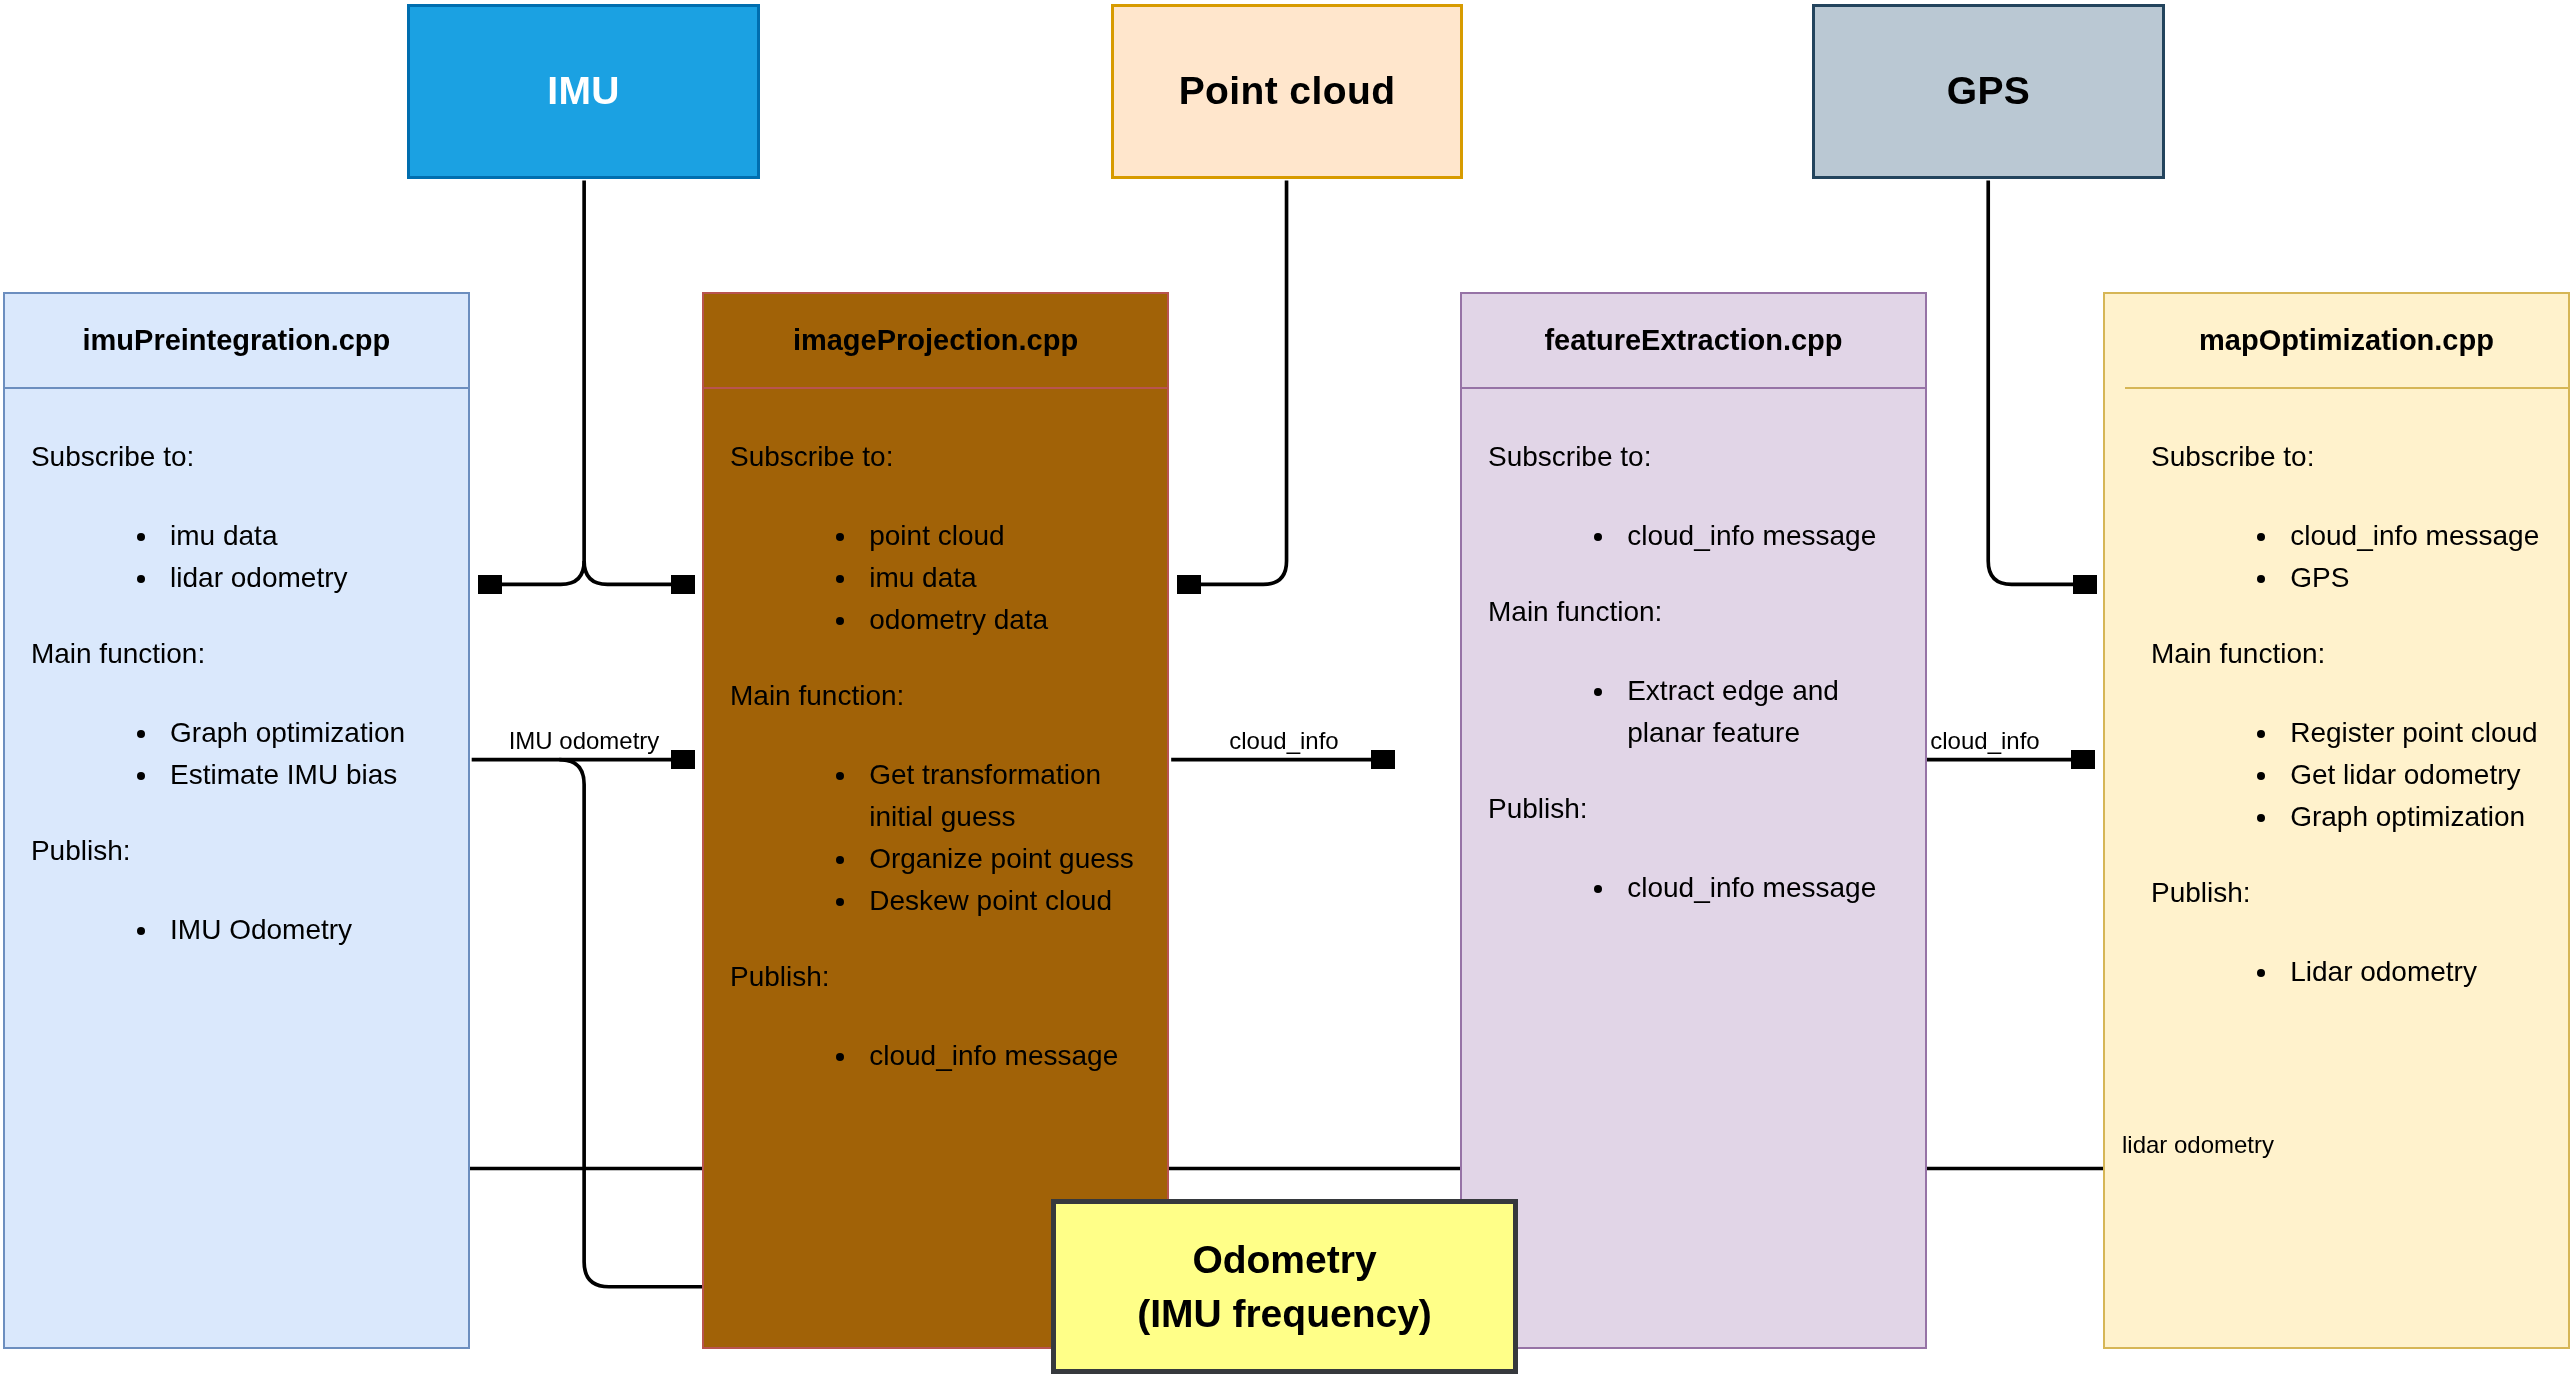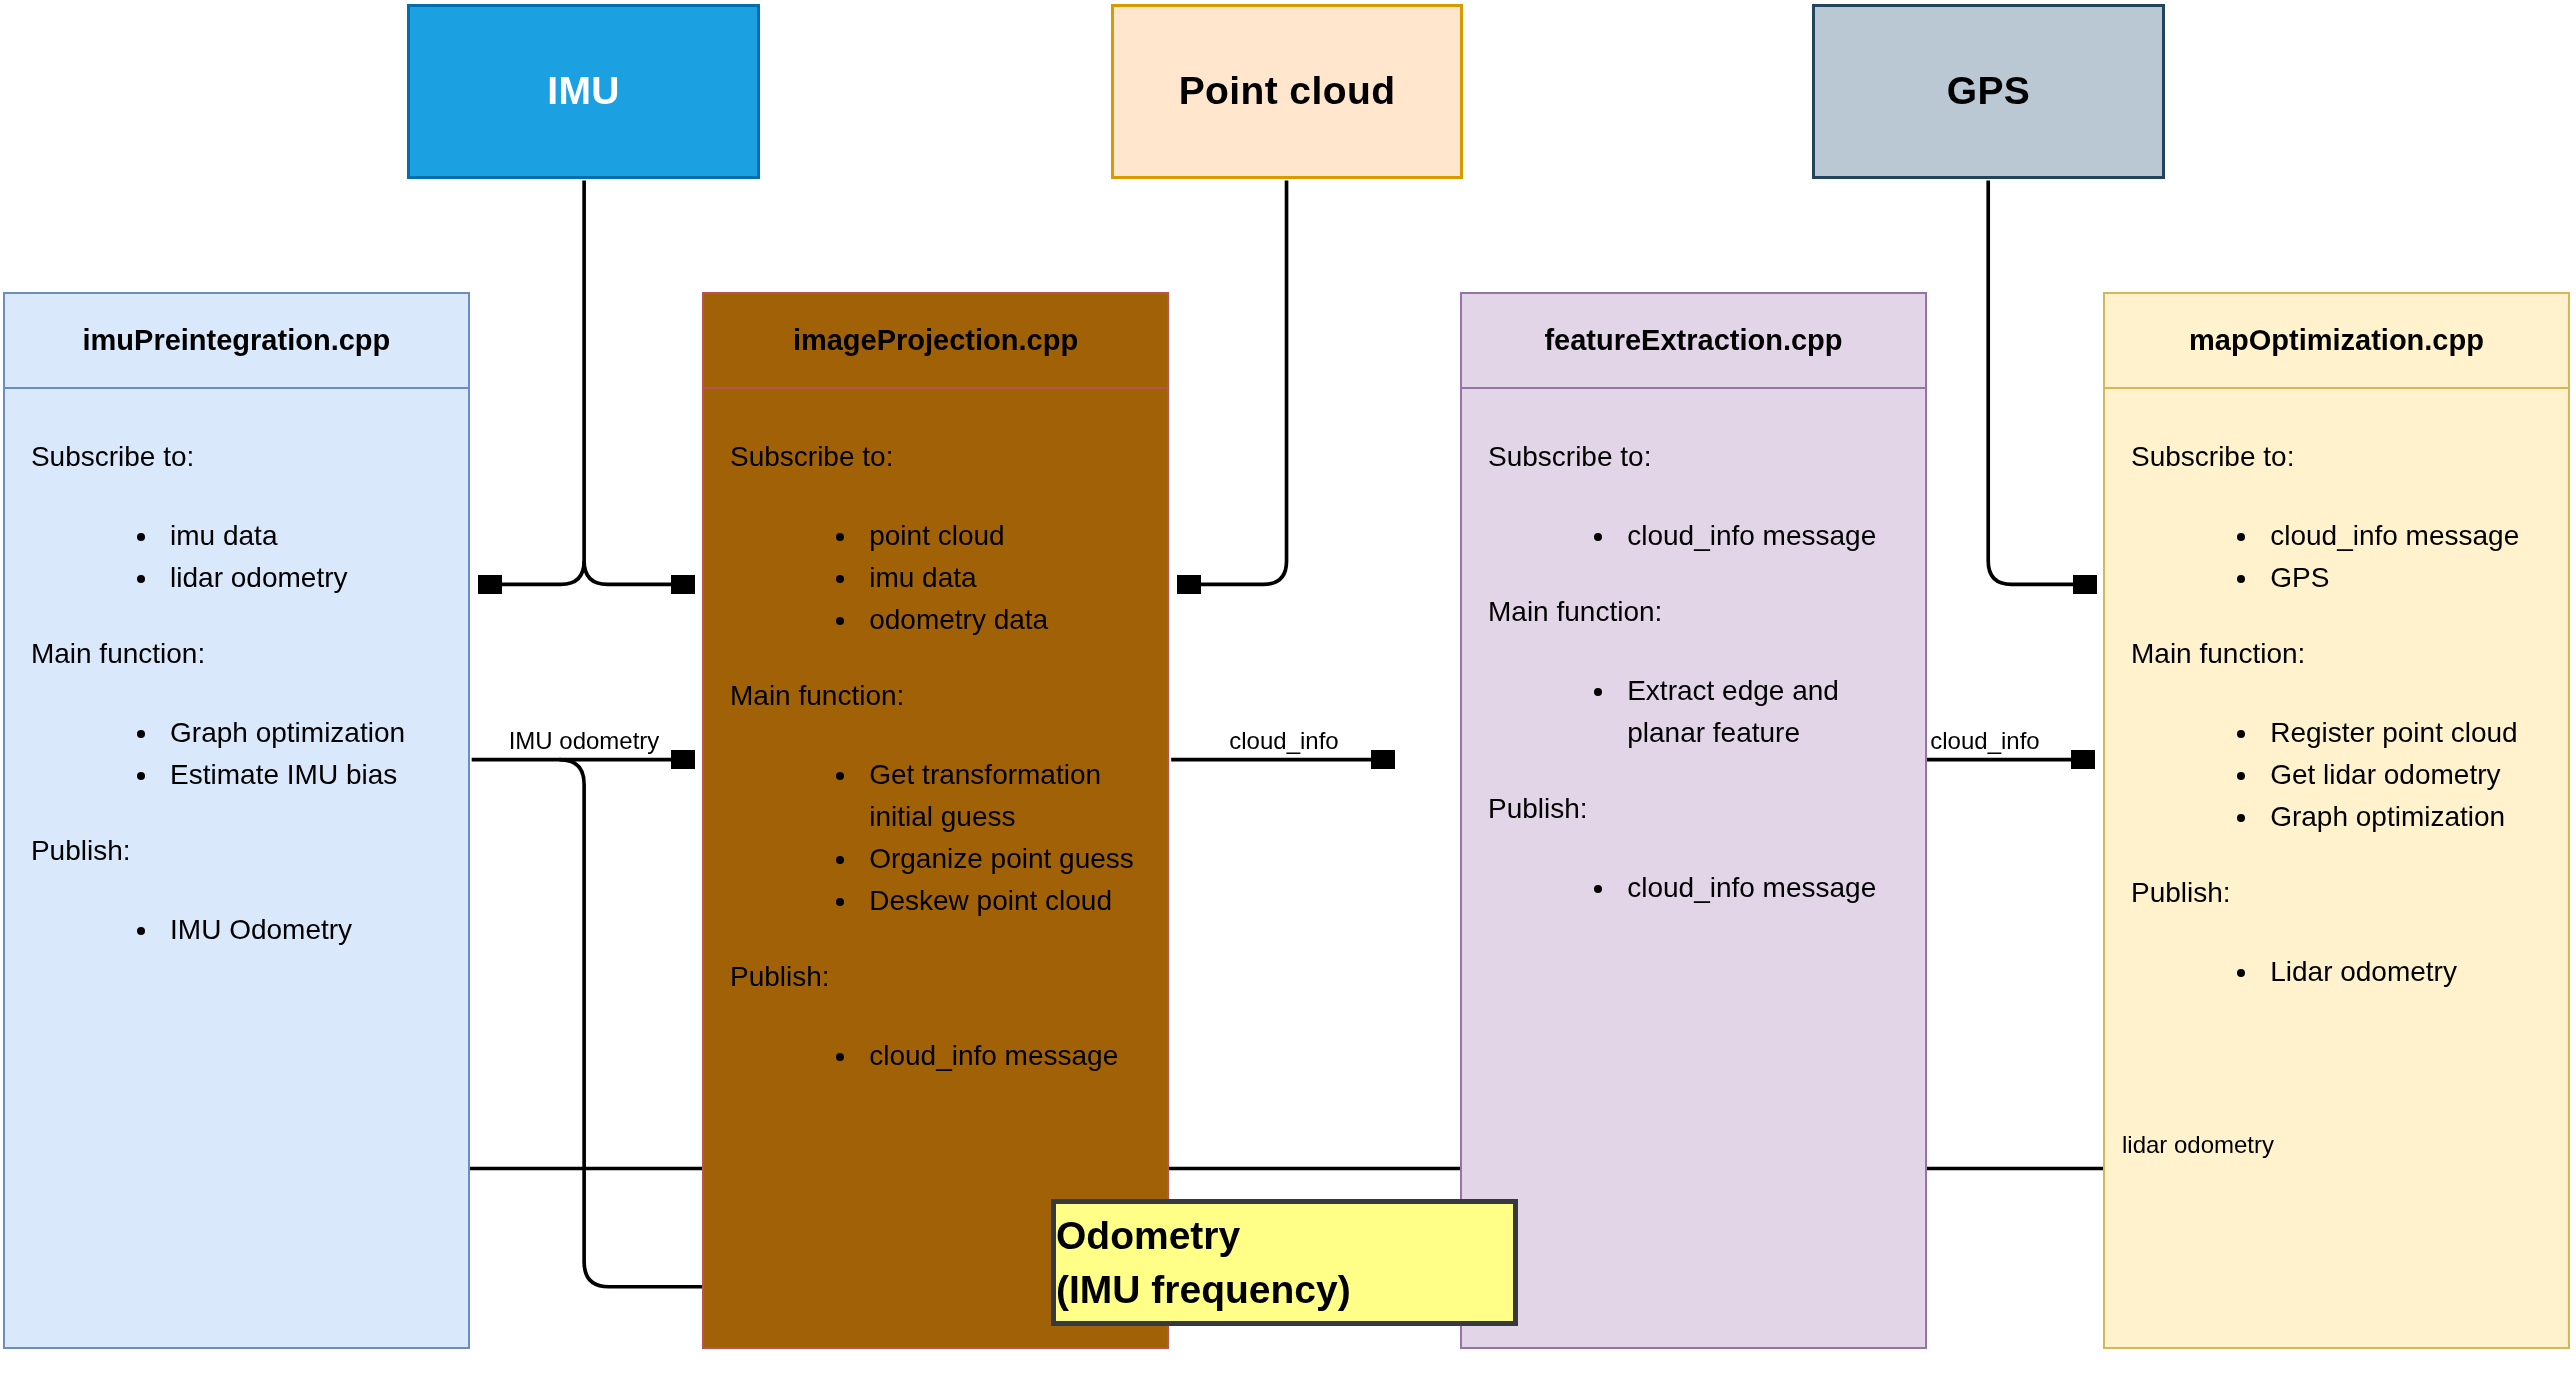--- a/index.html
+++ b/index.html
@@ -50,7 +50,7 @@
   .module.m0 { left: 2.9px;    background: #dae8fc; border-color: #6c8ebf; }
   .module.m1 { left: 702px;  background: #a16207; border-color: #b85450; }
   .module.m2 { left: 1460px; background: #e1d5e7; border-color: #9673a6; }
-  .module.m3 { left: 2103px; background: #fff2cc; border-color: #d6b656; }
+  .module.m3 { left: 2103px; background: #fff2cc; border-color: #d6b656; padding-left: 20px; }
 
   .module-header {
     box-sizing: border-box;

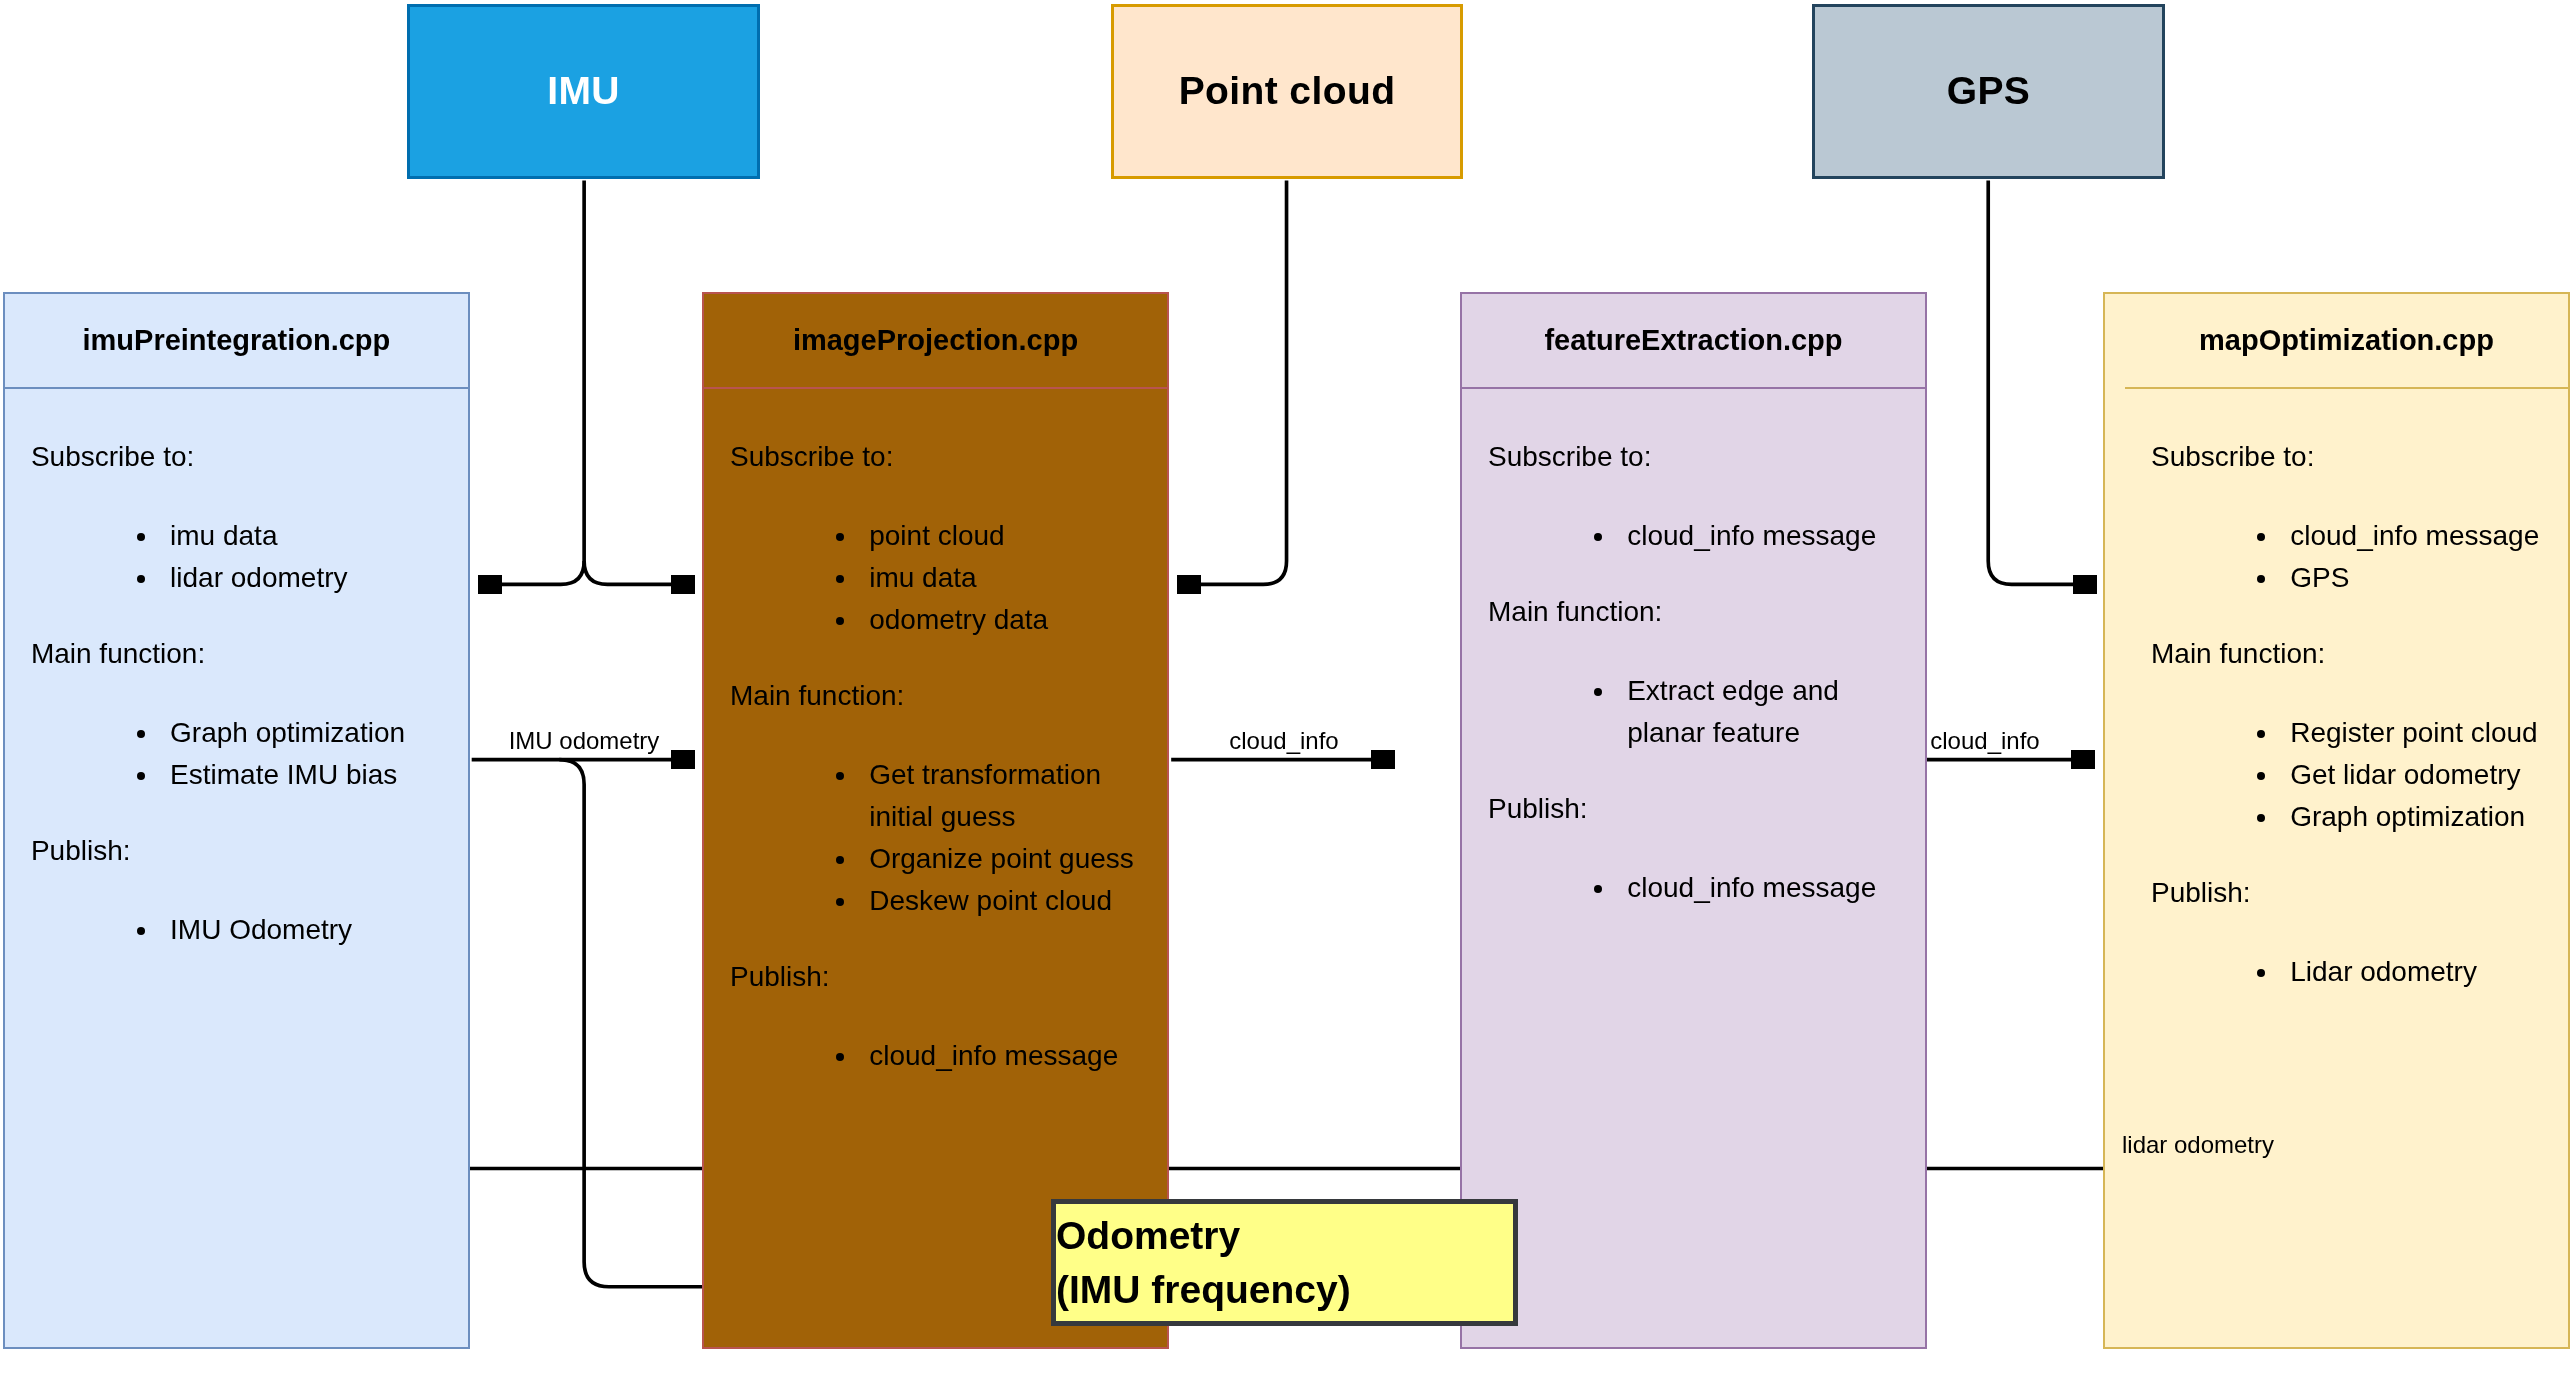--- a/index.html
+++ b/index.html
@@ -85,13 +85,13 @@
     left: 1051px;
     top: 1199px;
     width: 467px;
-    height: 127px;
+    height: 175px;
     box-sizing: border-box;
     background: #ffff88;
     border: 5.8px solid #36393d;
     display: flex;
     flex-direction: column;
-    align-items: flex-start;
+    align-items: center;
     justify-content: center;
     font-size: 39px;
     font-weight: bold;

